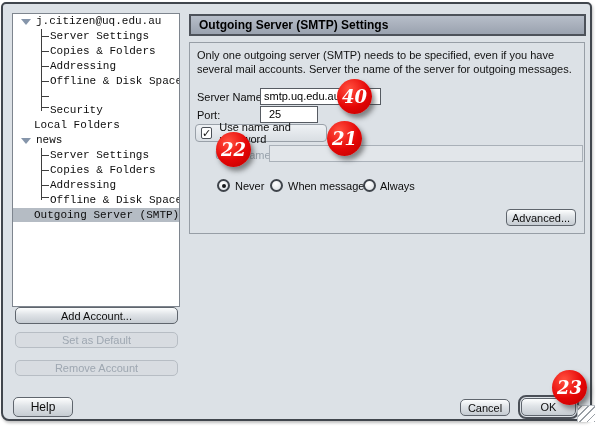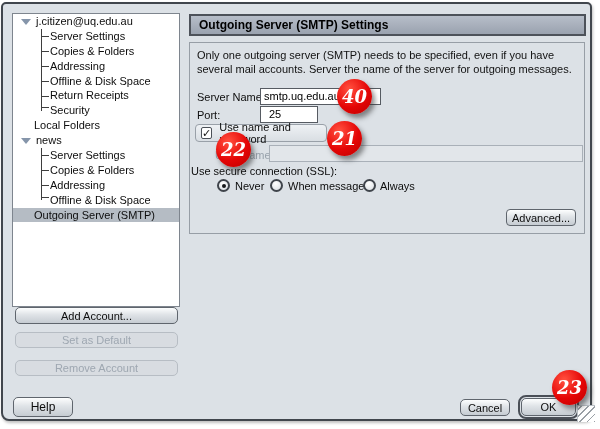--- a/index.html
+++ b/index.html
@@ -20,7 +20,7 @@
     background:#fff;border:1px solid #7e858e;overflow:hidden;
   }
   .trow{position:relative;height:14.9px;line-height:14.9px;font-size:11px;white-space:nowrap;cursor:default;}
-  .trow .tlabel{position:absolute;top:0;}
+  .trow .tlabel{position:absolute;top:0;font-family:Liberation Mono, monospace;}
   .trow.root .tlabel{left:23px;}
   .trow.top  .tlabel{left:21px;}
   .trow.child .tlabel{left:37px;}

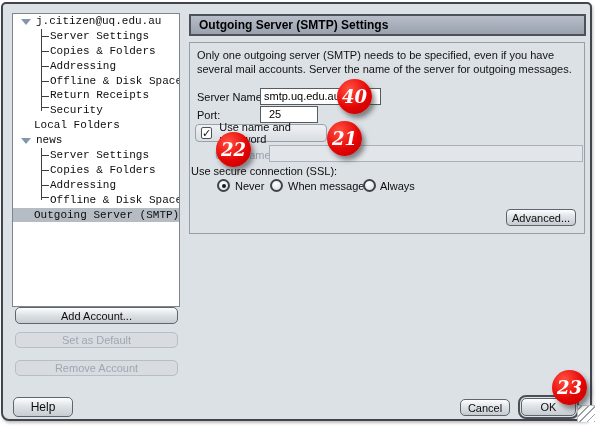--- a/index.html
+++ b/index.html
@@ -137,7 +137,6 @@
       </div>
       <div class="trow child">
         <span class="tline"></span>
-        <span class="tlabel">Return Receipts</span>
       </div>
       <div class="trow child last">
         <span class="tline"></span>

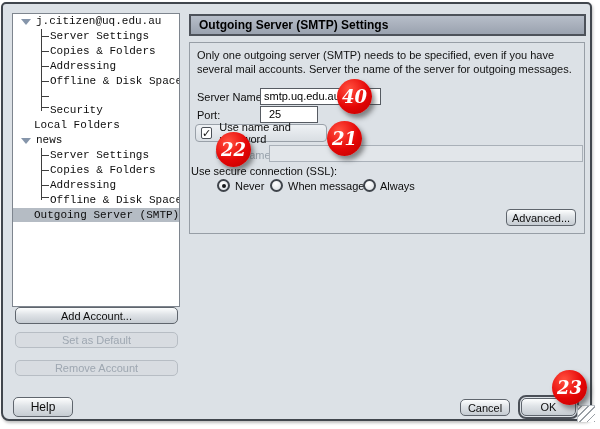--- a/index.html
+++ b/index.html
@@ -196,7 +196,6 @@
     <span class="flabel dim" style="left:212px;top:145px;">User Name:</span>
     <div class="tfield dis" style="left:266px;top:141px;width:314px;"></div>
 
-    <span class="flabel" style="left:188px;top:161px;">Use secure connection (SSL):</span>
 
     <span class="radio sel" style="left:214px;top:175px;">
         <span class="dot"></span>

